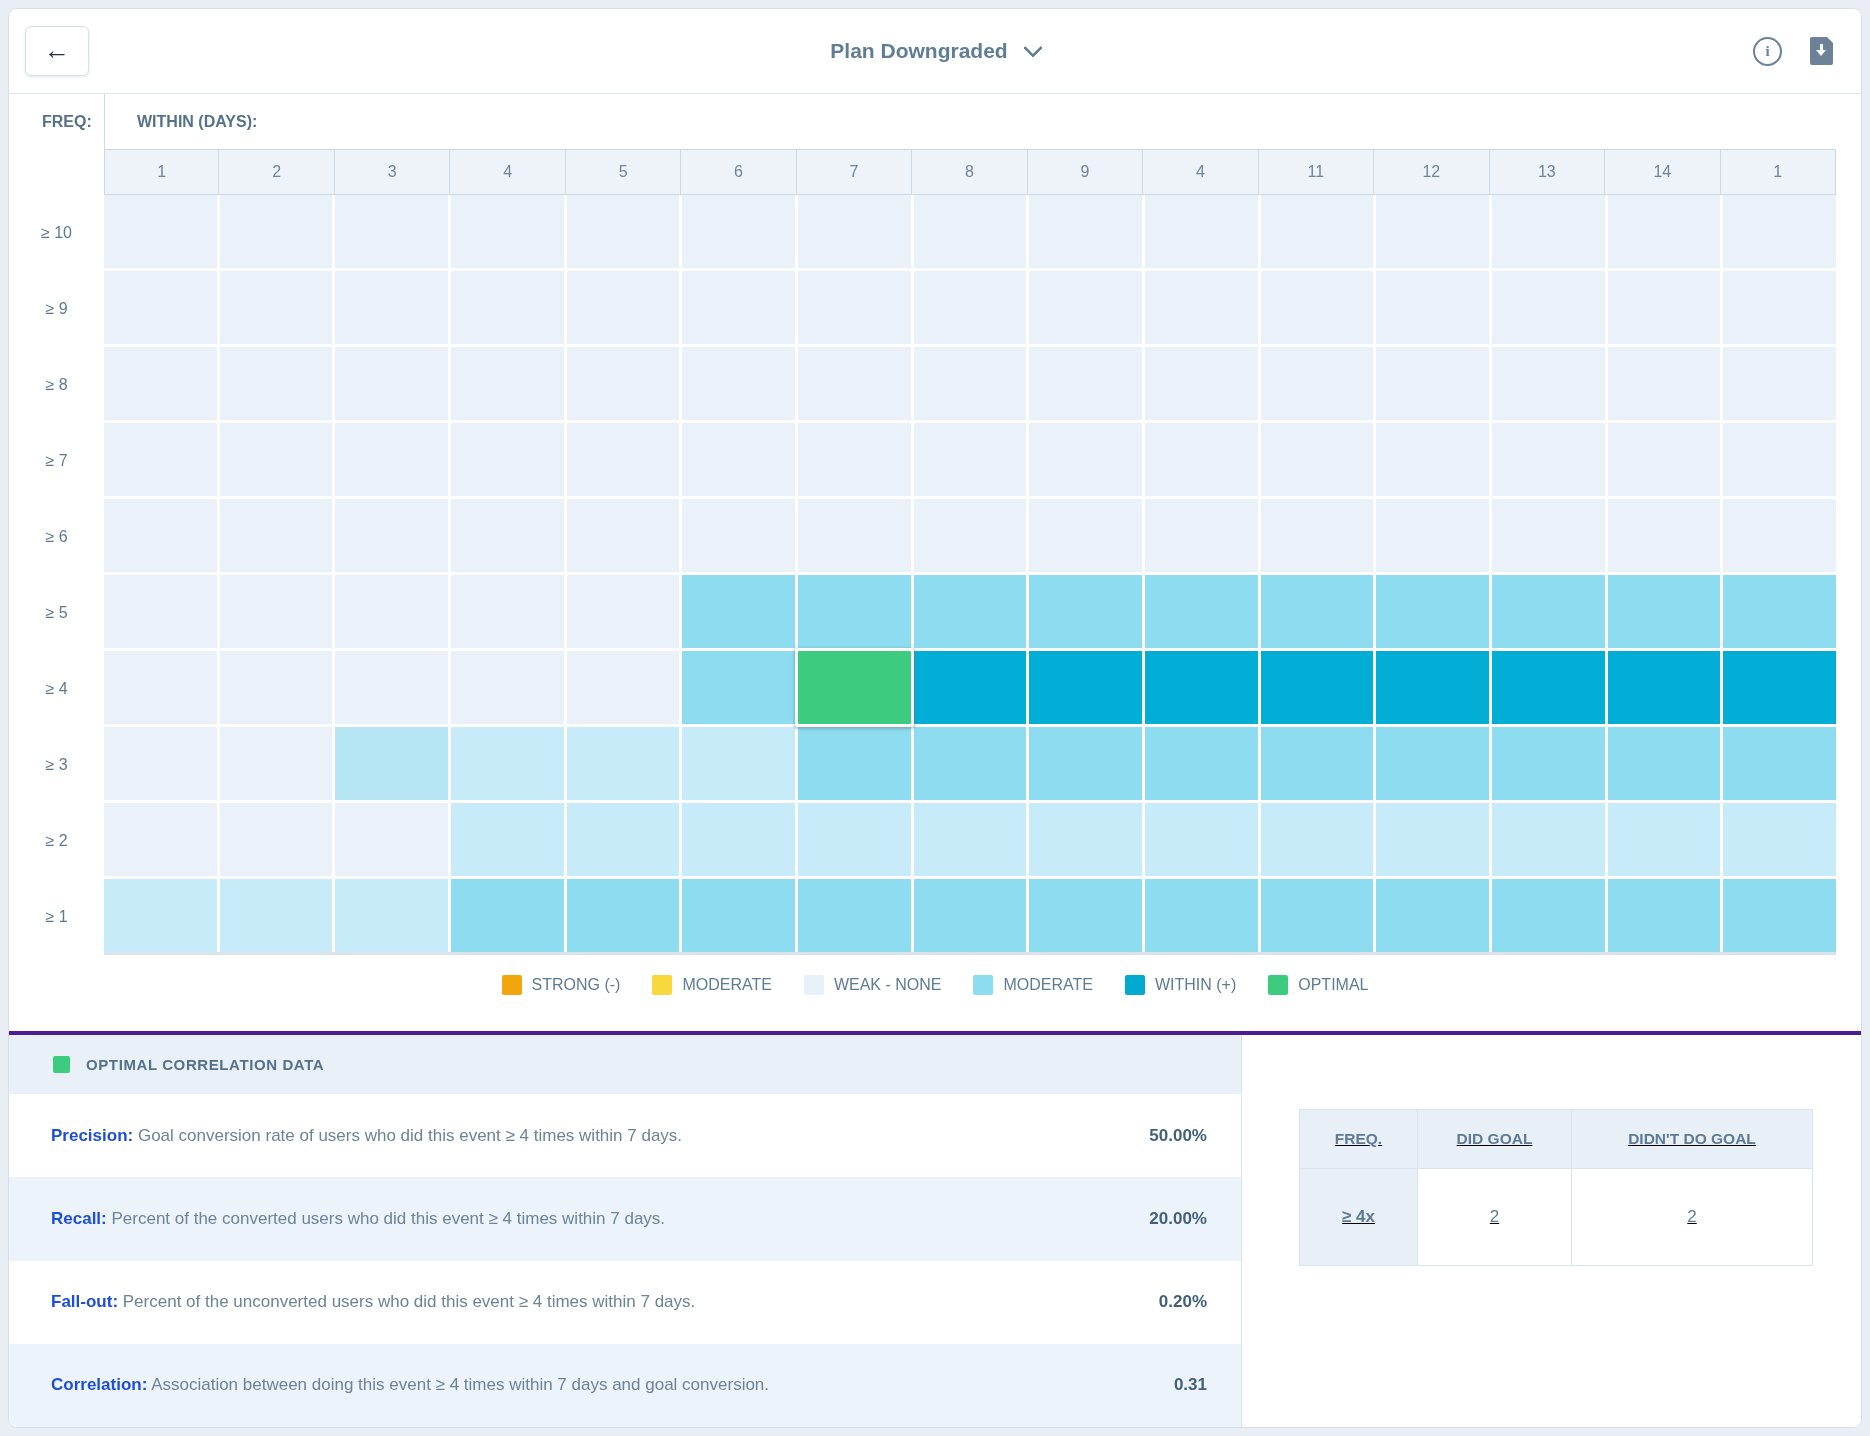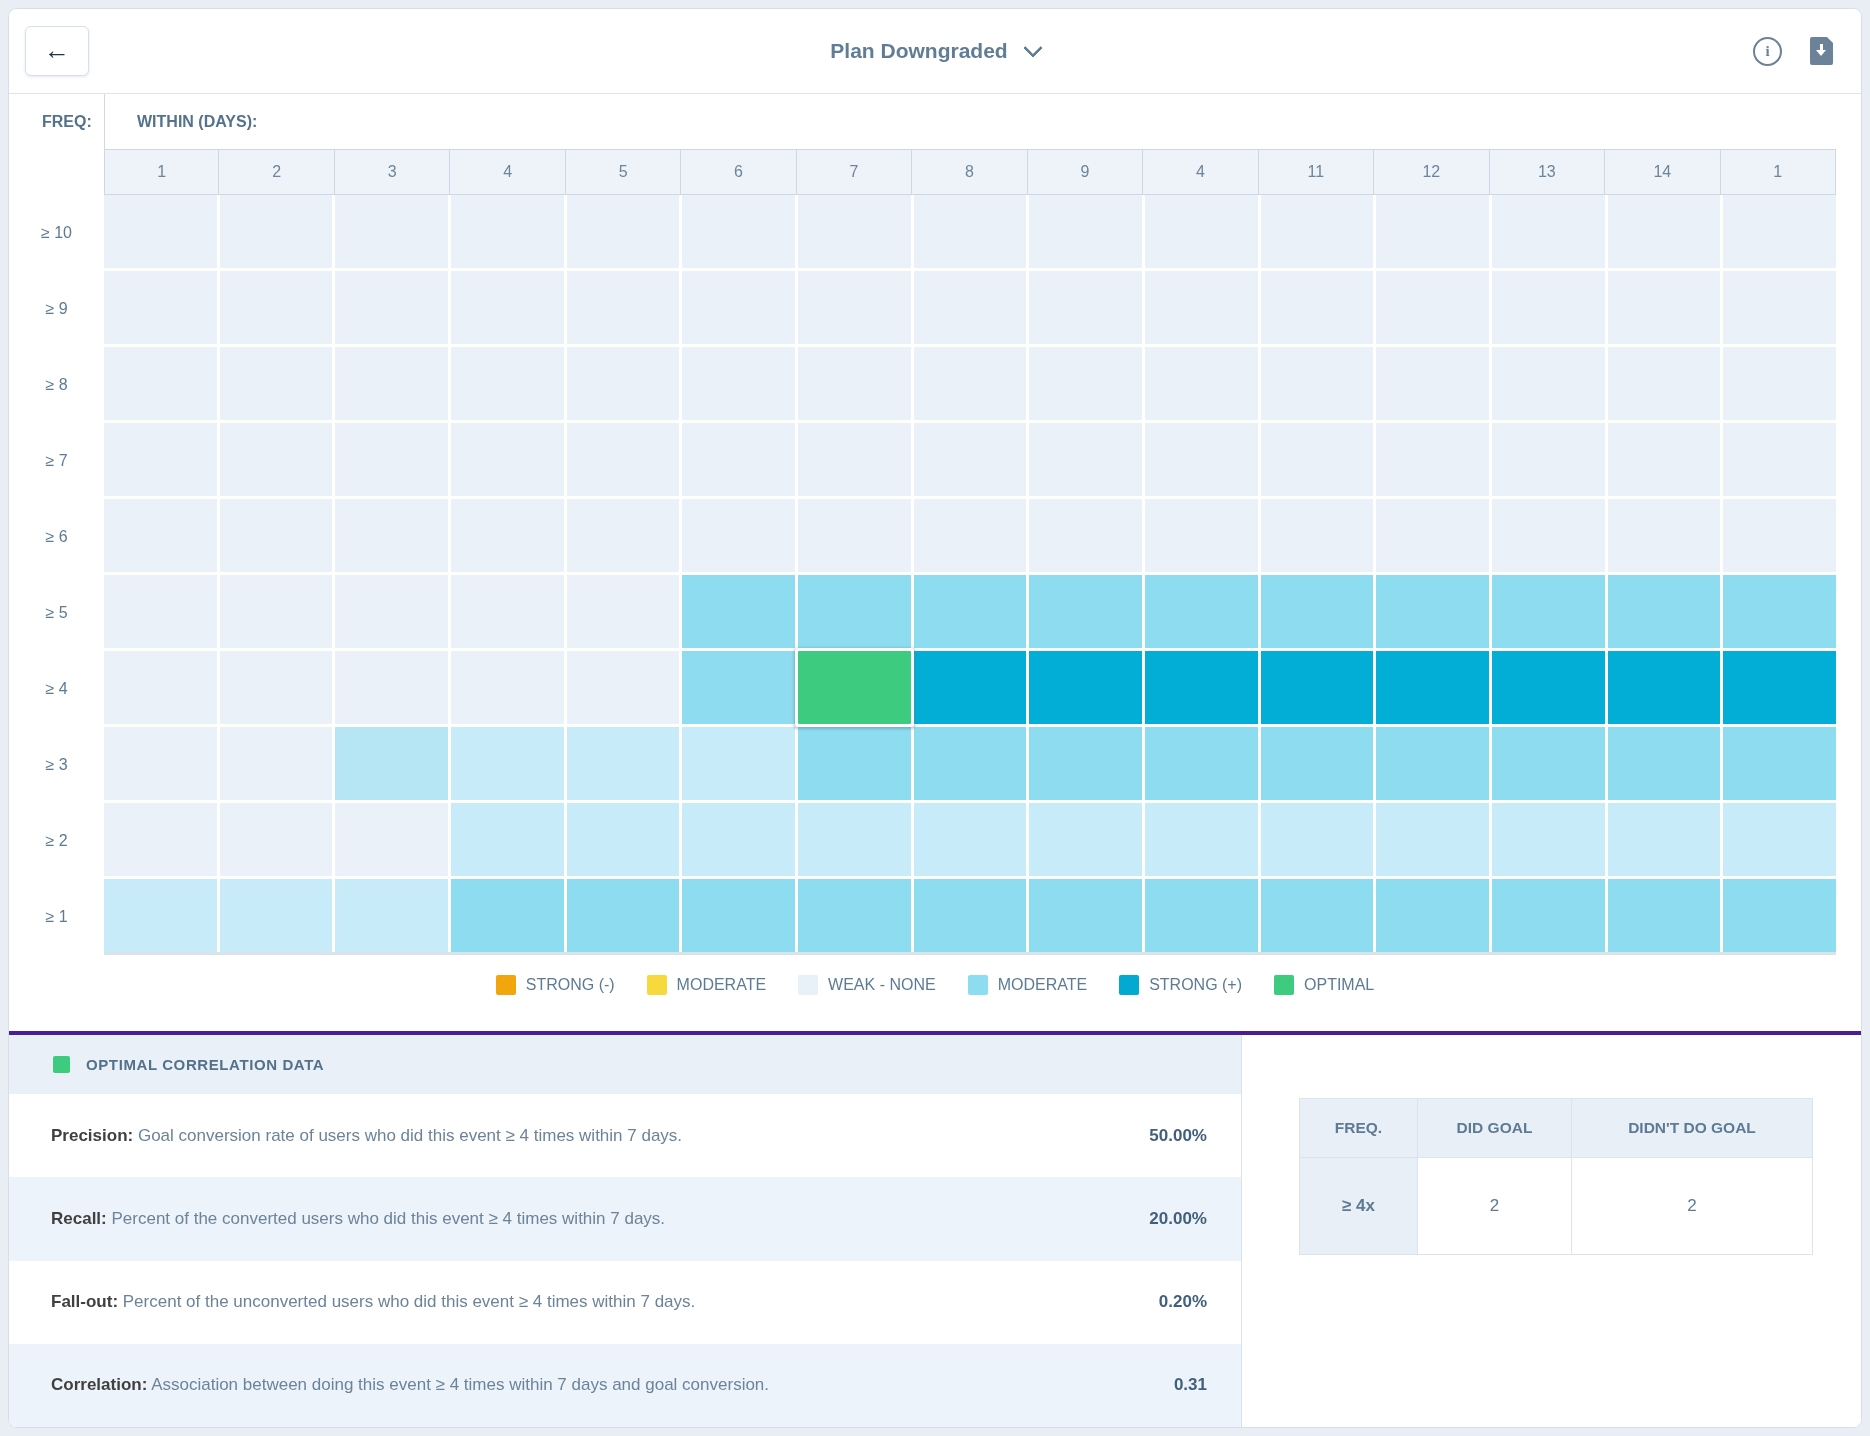--- a/index.html
+++ b/index.html
@@ -302,7 +302,7 @@
       </div>
       <div class="legend-item">
         <span class="legend-swatch" style="background: rgb(2, 169, 209);"></span>
-        <span class="legend-label">STRONG (+)</span>
+        <span class="legend-label">WITHIN (+)</span>
       </div>
       <div class="legend-item">
         <span class="legend-swatch" style="background: rgb(61, 203, 128);"></span>

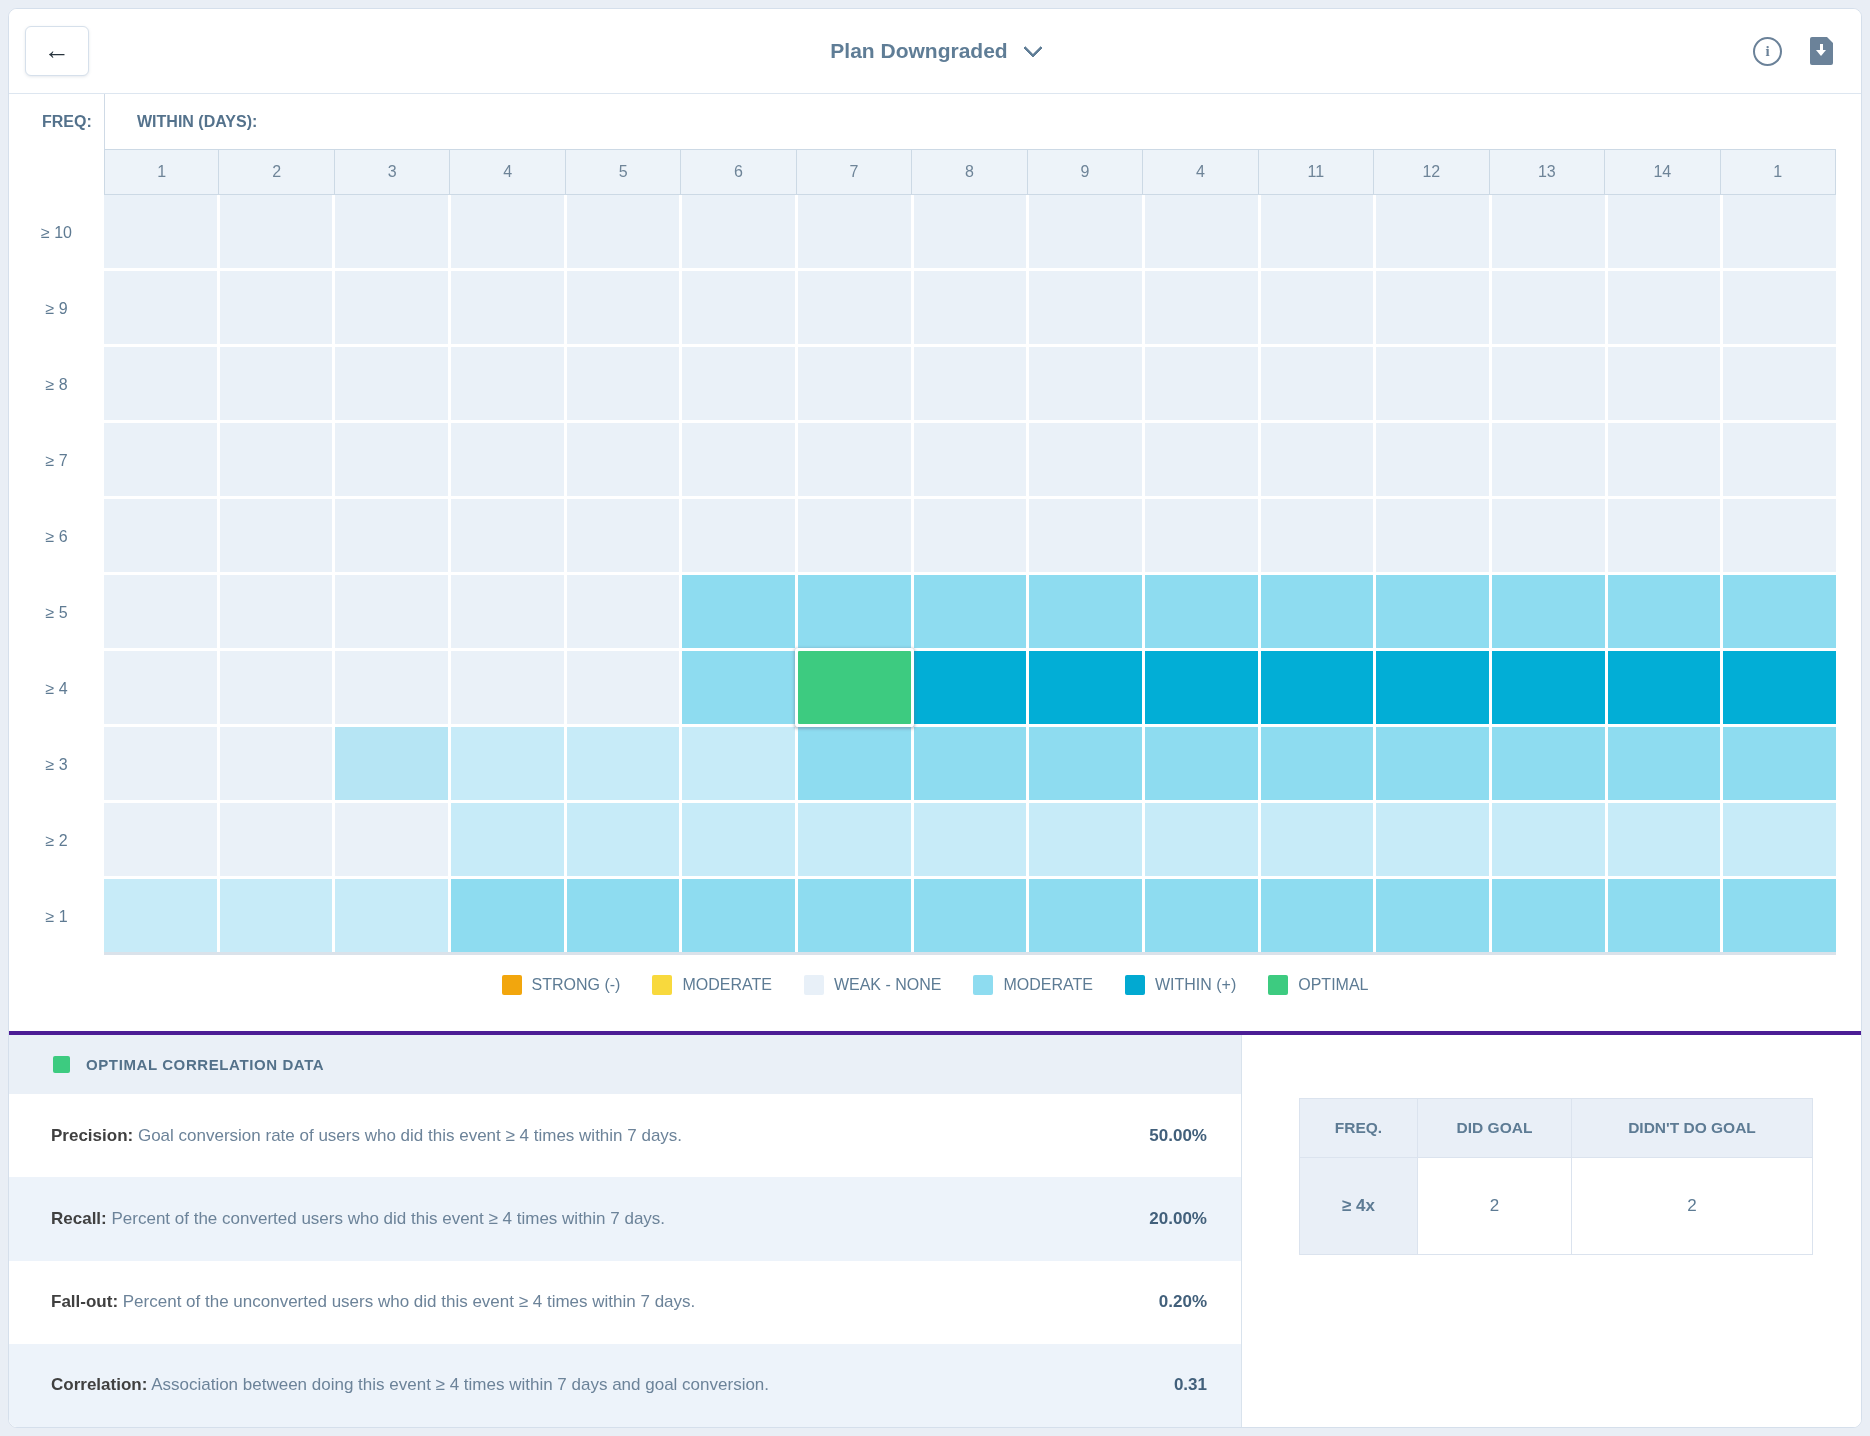--- a/index.html
+++ b/index.html
@@ -58,7 +58,7 @@
   .metrics{flex:1;display:flex;flex-direction:column;}
   .metric-row{flex:1;display:flex;align-items:center;padding:0 34px 0 42px;font-size:17px;color:#6c8399;}
   .metric-row:nth-child(even){background:#edf3fa;}
-  .metric-text b{color:#404040;}
+  .metric-text b{color:#1d4ed8;}
   .metric-value{margin-left:auto;font-weight:bold;color:#42607b;}
 
   .conv-area{flex:1;position:relative;background:#fff;}

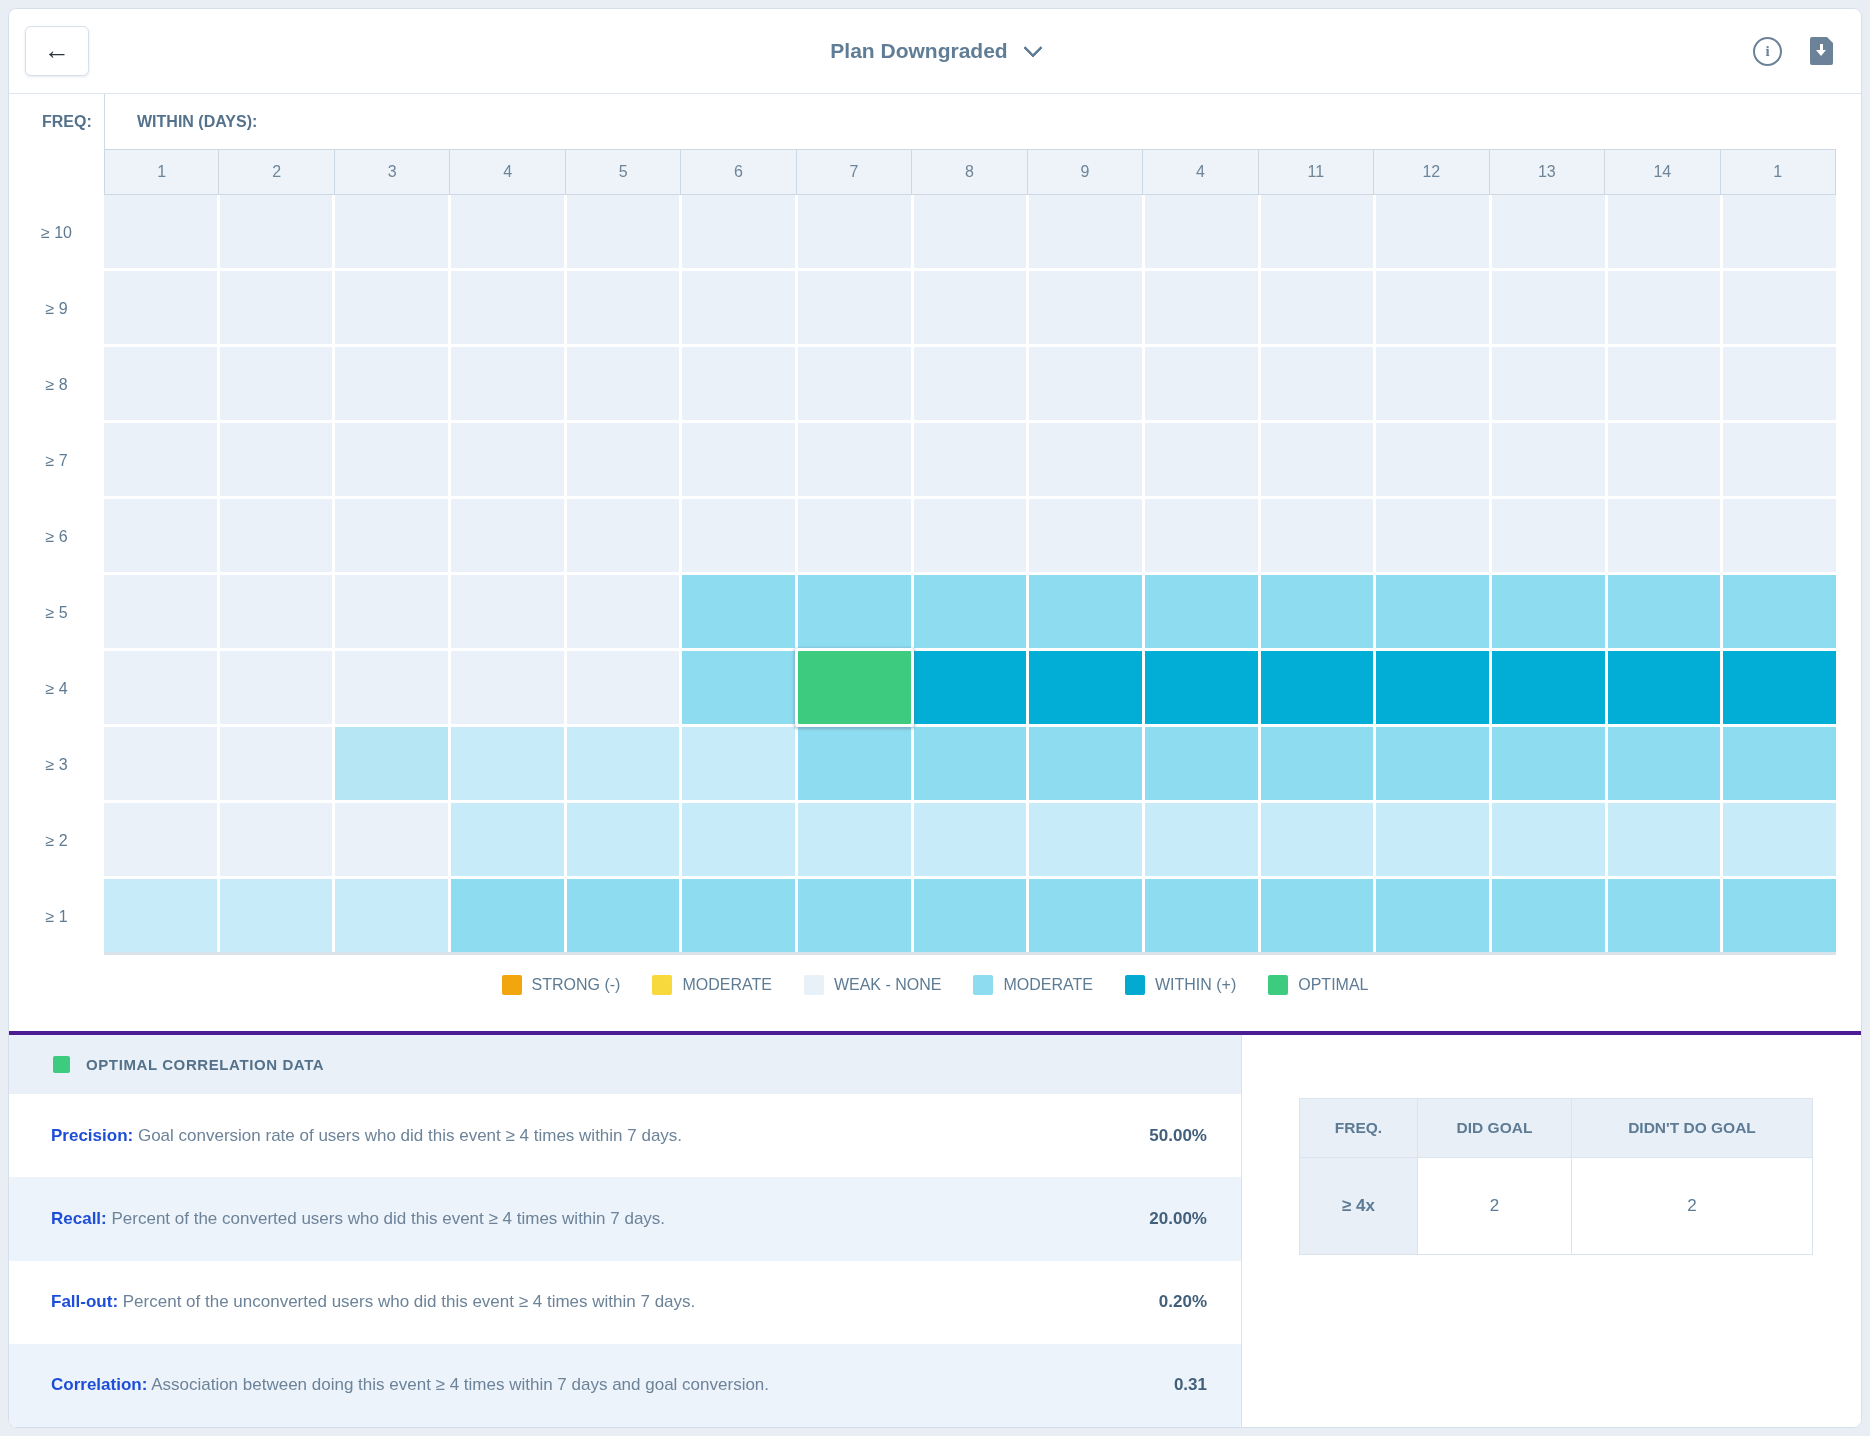--- a/index.html
+++ b/index.html
@@ -62,7 +62,7 @@
   .metric-value{margin-left:auto;font-weight:bold;color:#42607b;}
 
   .conv-area{flex:1;position:relative;background:#fff;}
-  .conv-table{position:absolute;left:57px;top:63px;border-collapse:collapse;}
+  .conv-table{position:absolute;left:57px;top:74px;border-collapse:collapse;text-decoration:underline;}
   .conv-table td,.conv-table th{border:1px solid #dbe3ee;text-align:center;color:#5d7b94;}
   .conv-table th{background:#e9eff7;height:56px;font-size:15.5px;font-weight:bold;}
   .conv-table td{height:94px;font-size:17px;background:#fff;}

